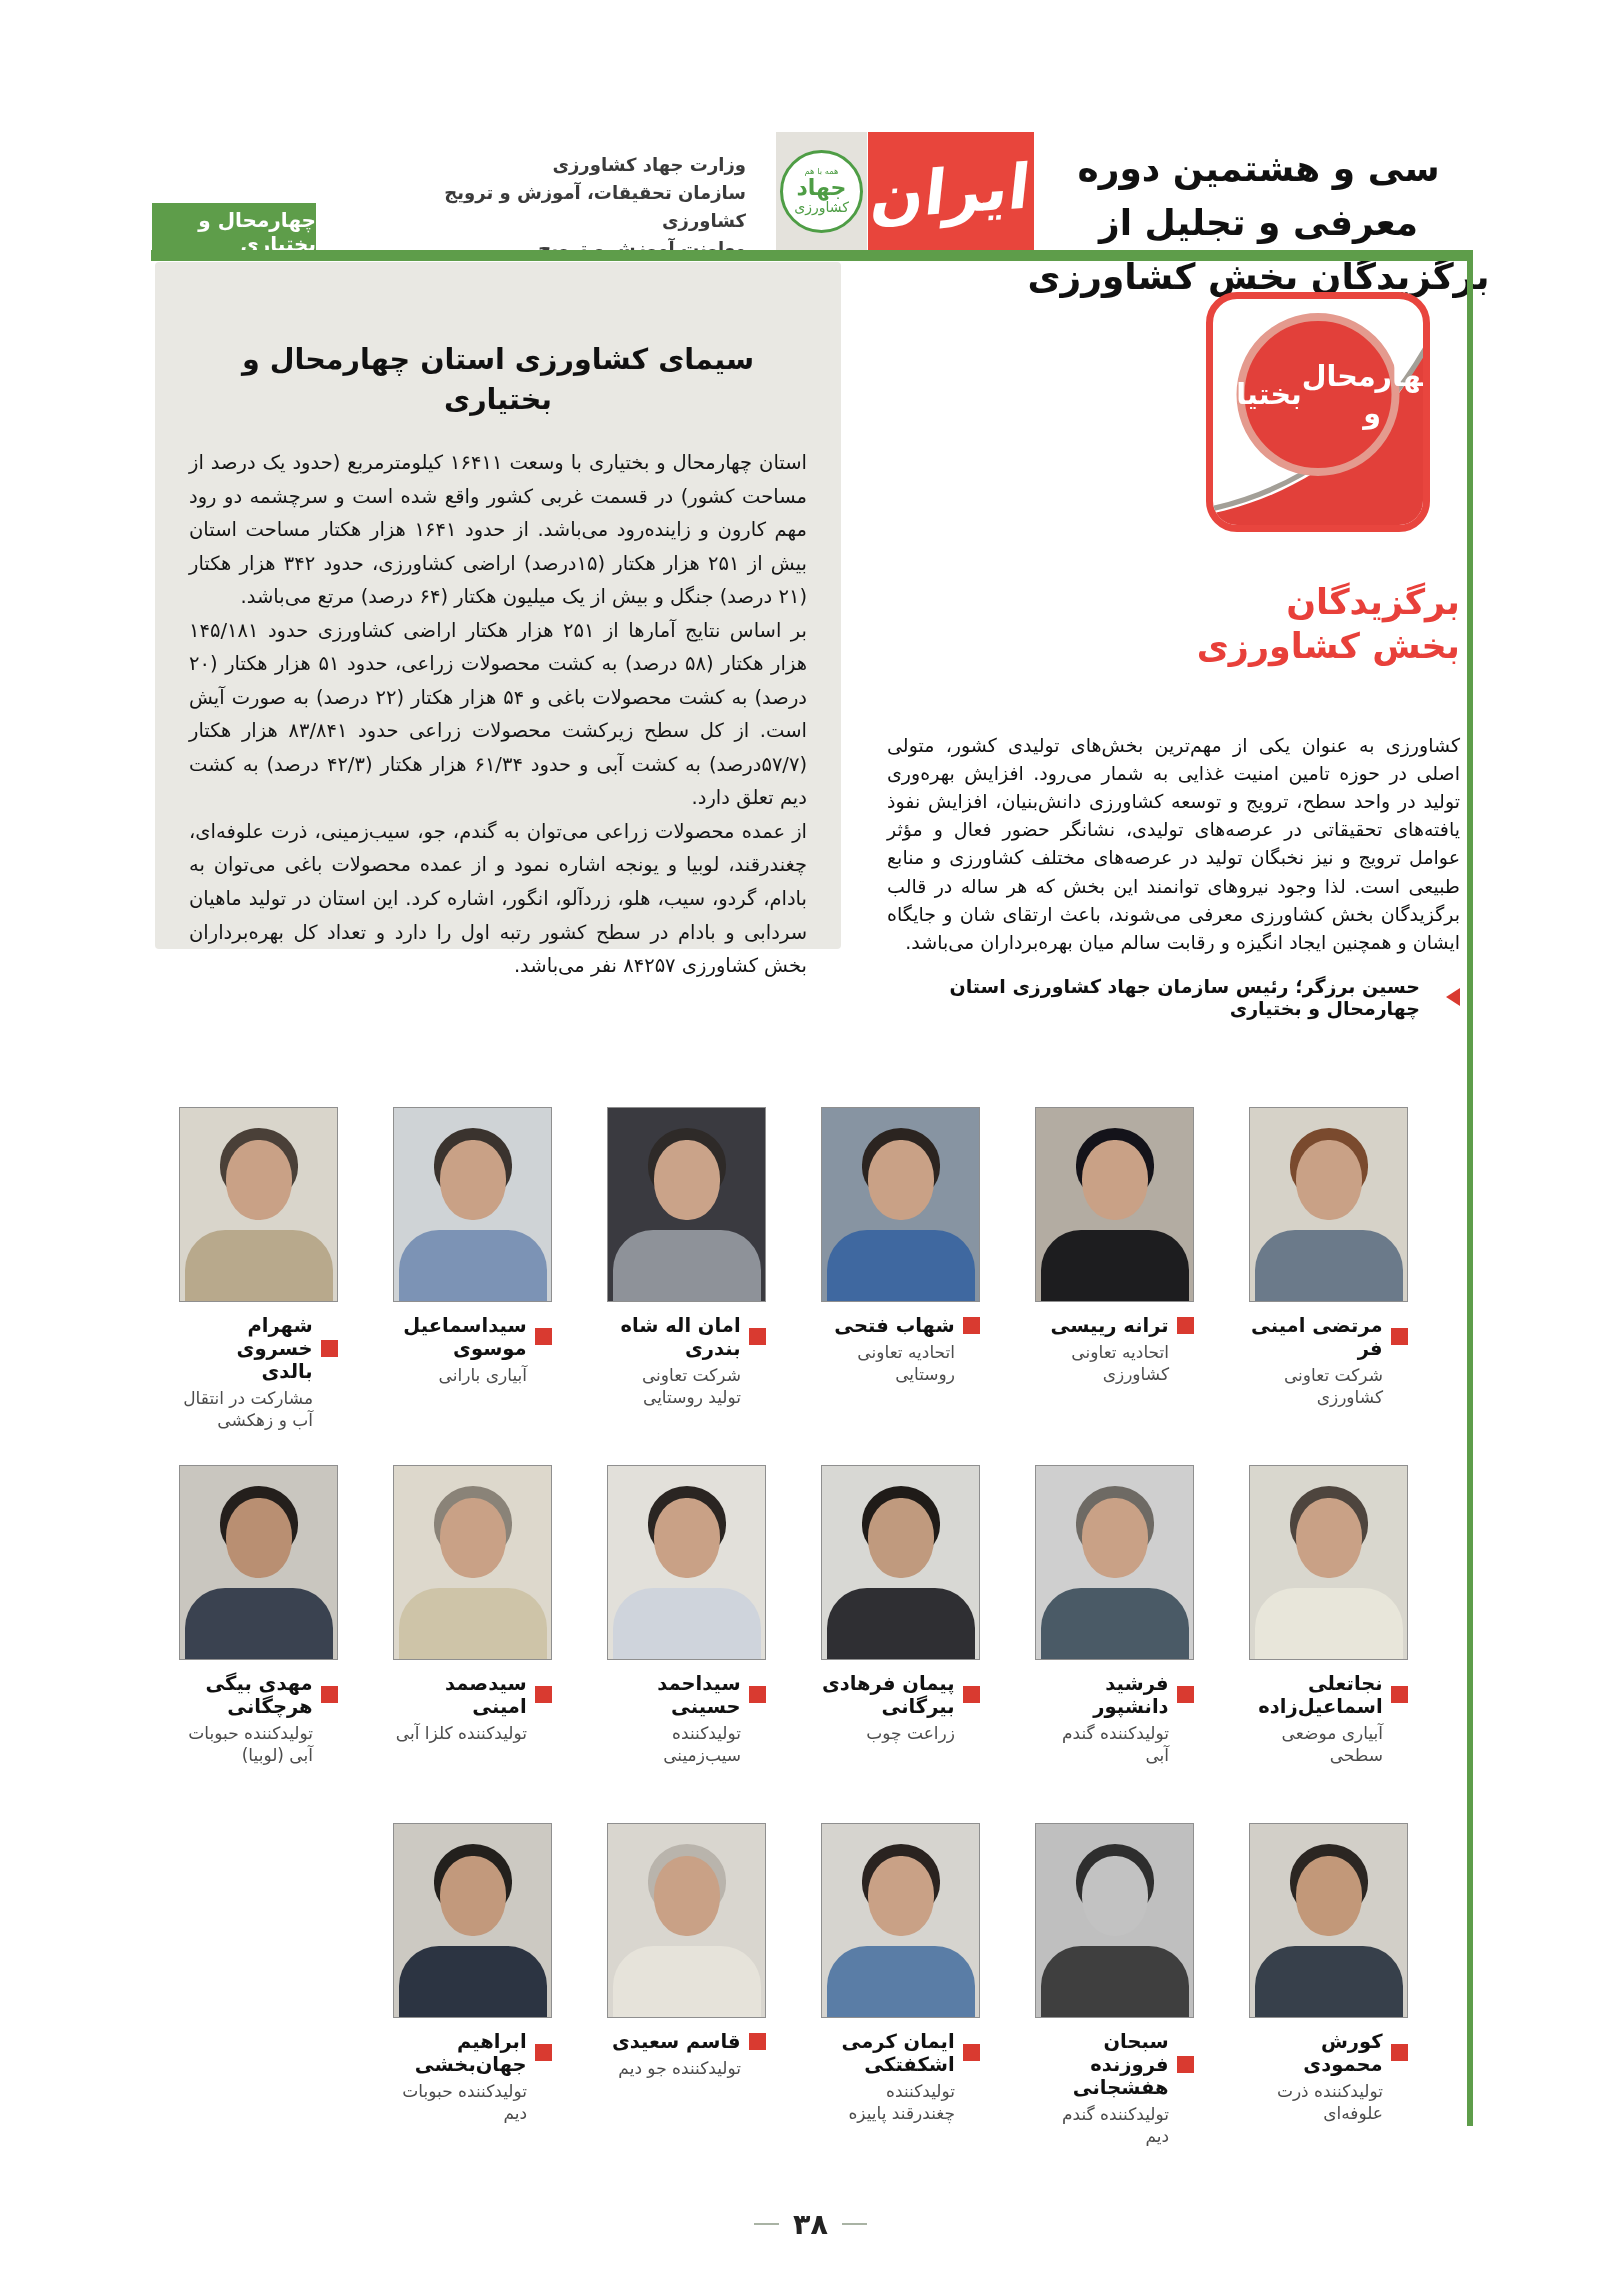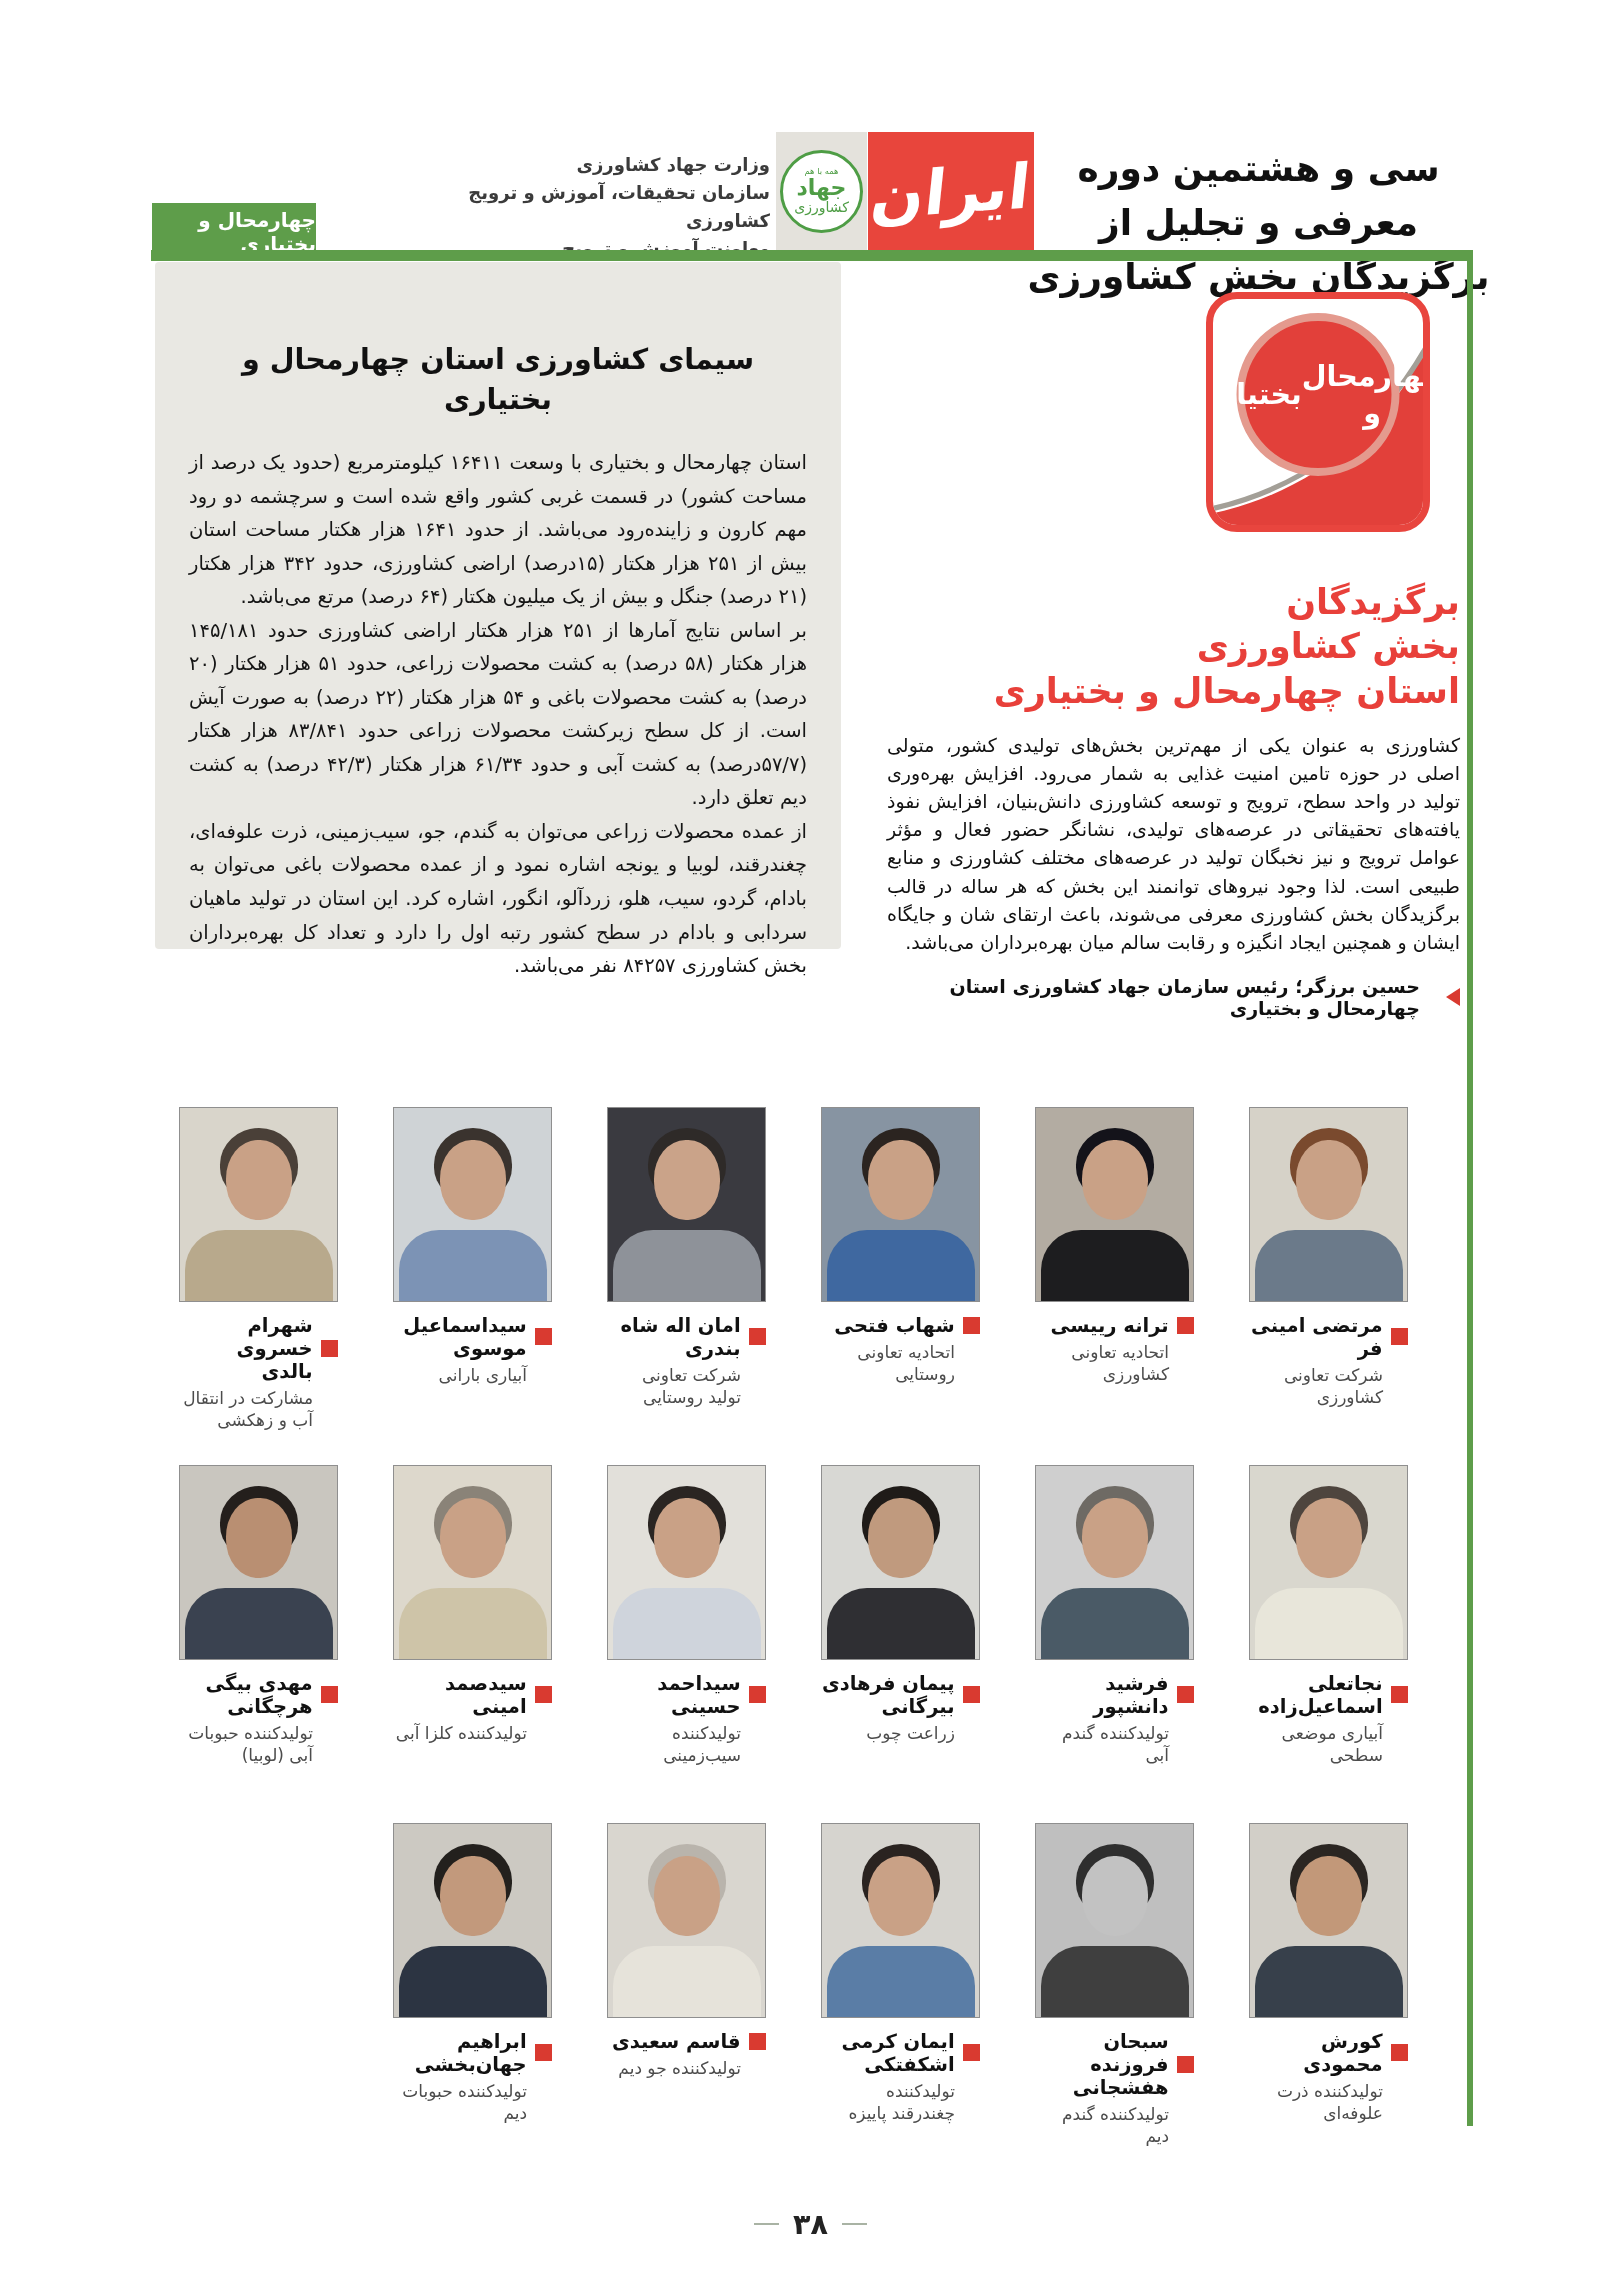--- a/index.html
+++ b/index.html
@@ -30,7 +30,7 @@
   .emblem .e-mid{font-size:22px;font-weight:bold;}
   .emblem .e-bot{font-size:14px;}
   .ministry{
-    position:absolute;top:151px;right:852px;width:312px;text-align:right;
+    position:absolute;top:151px;right:876px;width:312px;text-align:right;
     font-size:18px;font-weight:bold;color:#3b3b3b;line-height:1.55;
   }
   

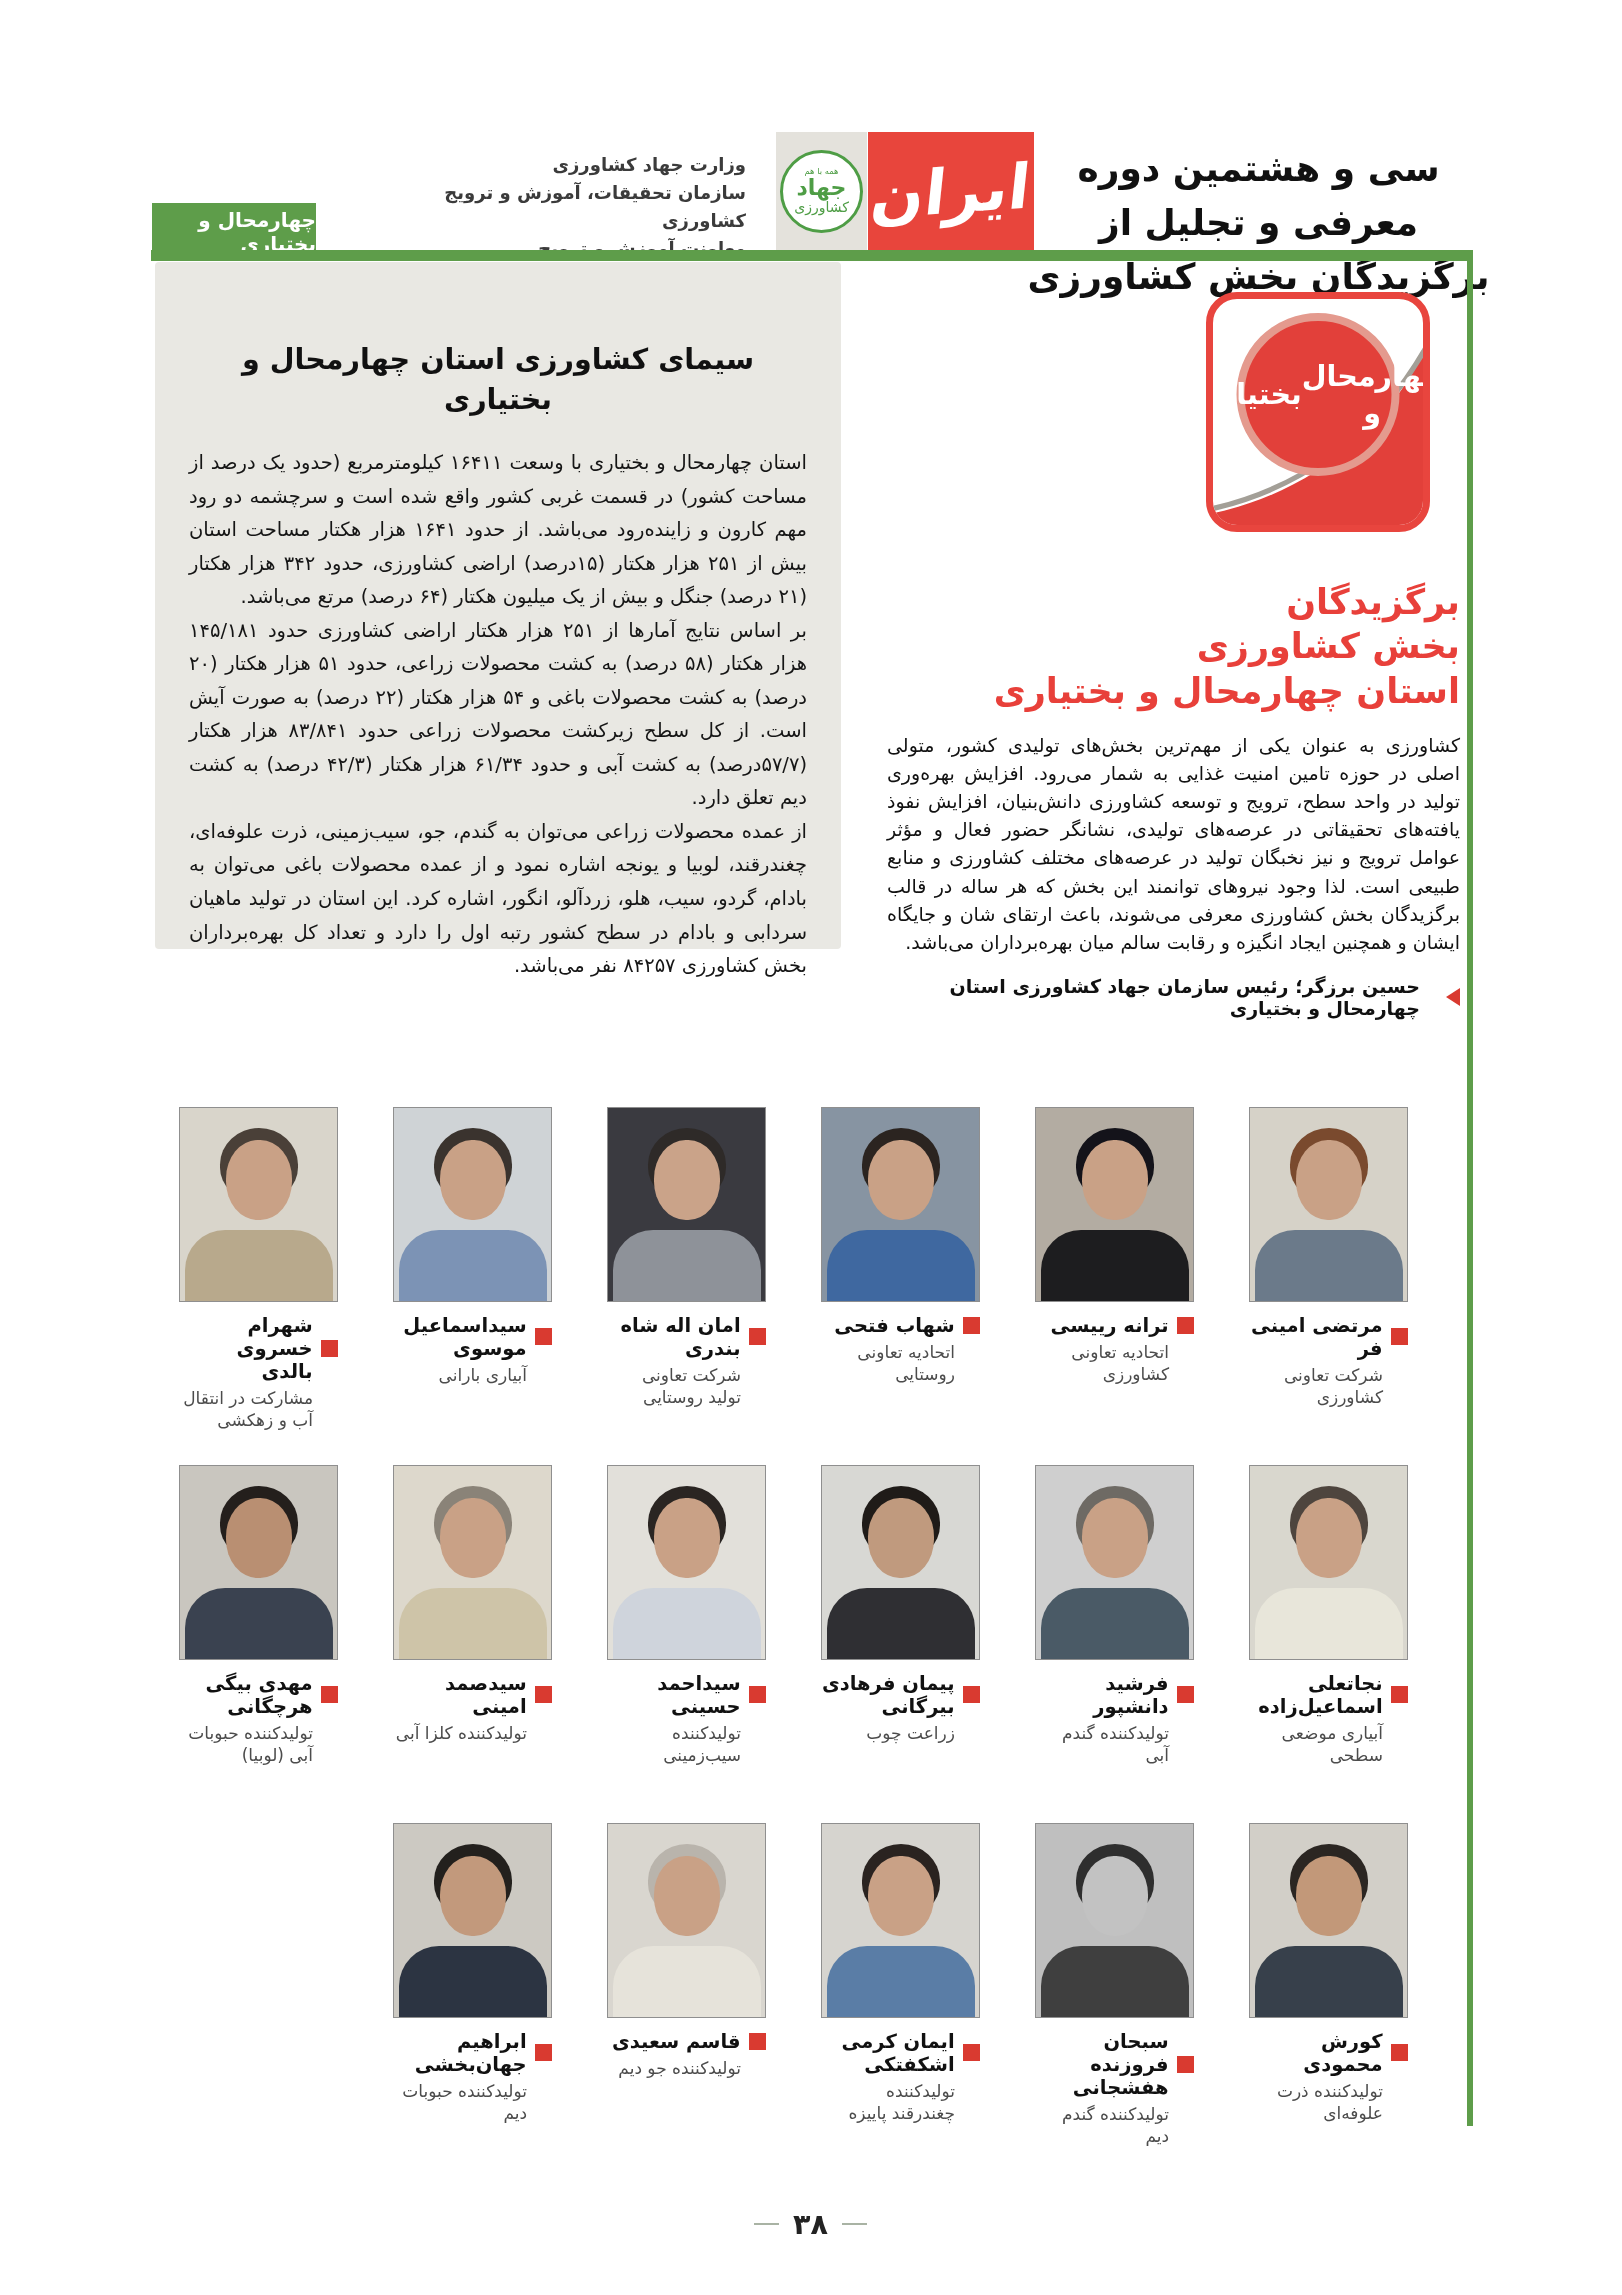--- a/index.html
+++ b/index.html
@@ -148,7 +148,6 @@
   <div class="r-heading">
     <div>برگزیدگان</div>
     <div>بخش کشاورزی</div>
-    <div>استان چهارمحال و بختیاری</div>
   </div>
   <div class="r-body">کشاورزی به عنوان یکی از مهم‌ترین بخش‌های تولیدی کشور، متولی اصلی در حوزه تامین امنیت غذایی به شمار می‌رود. افزایش بهره‌وری تولید در واحد سطح، ترویج و توسعه کشاورزی دانش‌بنیان، افزایش نفوذ یافته‌های تحقیقاتی در عرصه‌های تولیدی، نشانگر حضور فعال و مؤثر عوامل ترویج و نیز نخبگان تولید در عرصه‌های مختلف کشاورزی و منابع طبیعی است. لذا وجود نیروهای توانمند این بخش که هر ساله در قالب برگزیدگان بخش کشاورزی معرفی می‌شوند، باعث ارتقای شان و جایگاه ایشان و همچنین ایجاد انگیزه و رقابت سالم میان بهره‌برداران می‌باشد.</div>
   <div class="r-attrib">

